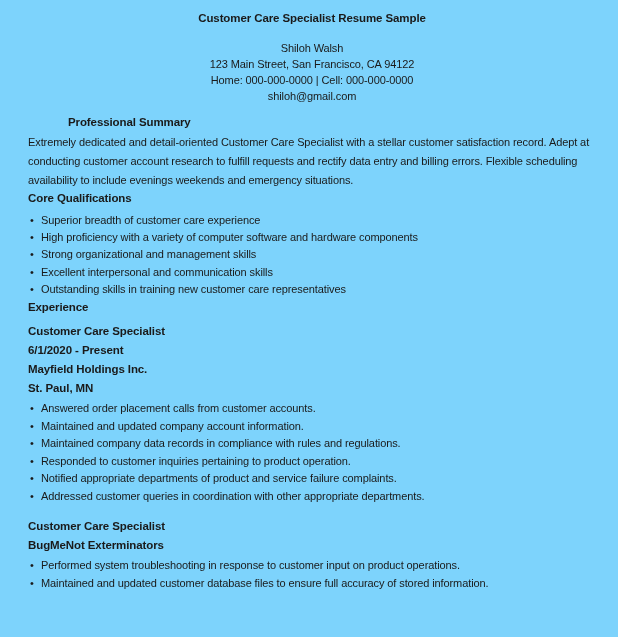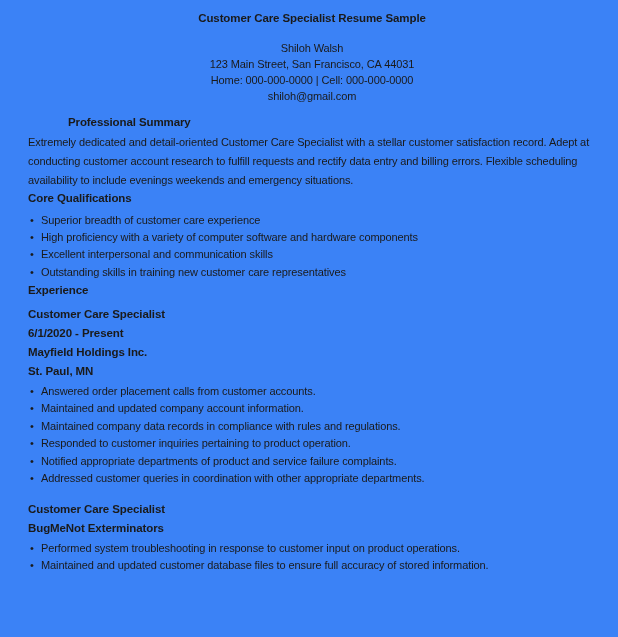--- a/index.html
+++ b/index.html
@@ -12,7 +12,7 @@
   }
   .page {
     width: 618px; height: 637px;
-    background: #3b82f6;
+    background: #7dd3fc;
     padding: 8px 22px 0 28px;
     font-size: 11px;
     letter-spacing: -0.1px;

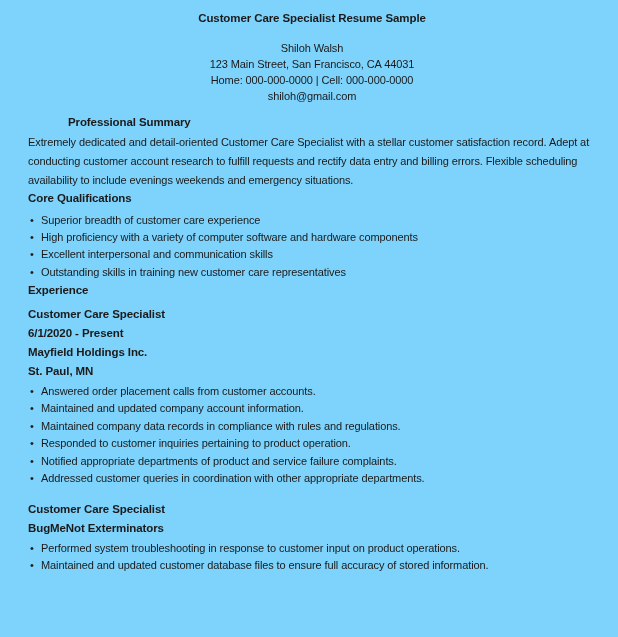--- a/index.html
+++ b/index.html
@@ -75,7 +75,7 @@
 
   <div class="contact">
     <div>Shiloh Walsh</div>
-    <div>123 Main Street, San Francisco, CA 44031</div>
+    <div>123 Main Street, San Francisco, CA 94122</div>
     <div>Home: 000-000-0000 | Cell: 000-000-0000</div>
     <div>shiloh@gmail.com</div>
   </div>

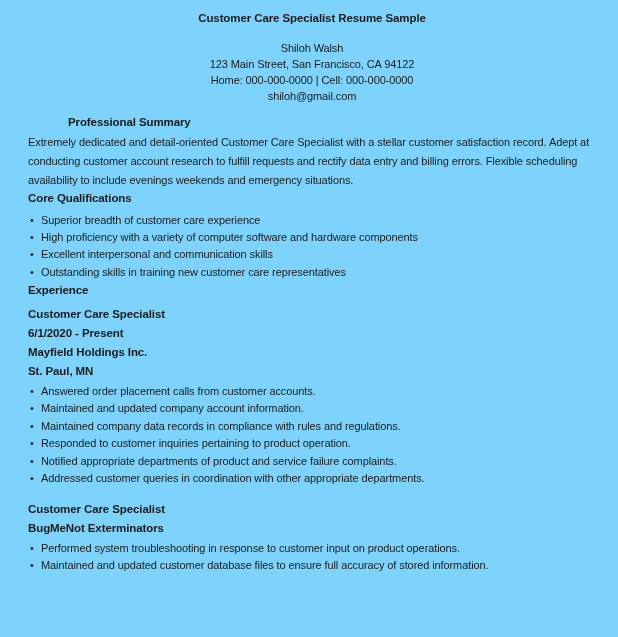--- a/index.html
+++ b/index.html
@@ -87,6 +87,7 @@
   <ul class="bullets quals">
     <li>Superior breadth of customer care experience</li>
     <li>High proficiency with a variety of computer software and hardware components</li>
+    <li>Strong organizational and management skills</li>
     <li>Excellent interpersonal and communication skills</li>
     <li>Outstanding skills in training new customer care representatives</li>
   </ul>

